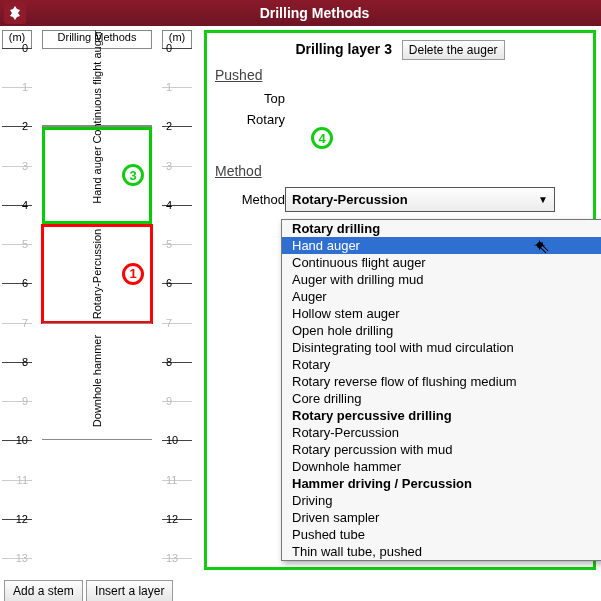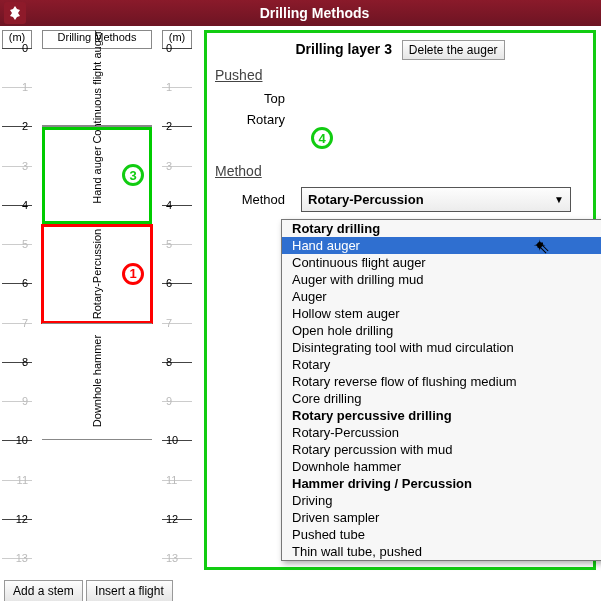--- a/index.html
+++ b/index.html
@@ -38,7 +38,7 @@
   .del-btn { border:1px solid #999; background:linear-gradient(#fdfdfd,#e6e6e6); padding:2px 6px; font-size:12px; margin-left:6px; cursor:pointer;}
   .section-title { color:#444; text-decoration: underline; font-size:14px; margin:6px 0 8px; }
   .form-row { display:flex; align-items:center; margin:6px 0; }
-  .form-row label { width:70px; text-align:right; margin-right:16px; font-size:13px;}
+  .form-row label { width:70px; text-align:right; margin-right:0; font-size:13px;}
   .text-input { width:250px; padding:4px 6px; border:1px solid #aaa; border-radius:3px; font-size:13px; font-weight:bold;}
   .text-input.center { text-align:center;}
   .method-select { position:relative; width:270px; border:1px solid #555; background:linear-gradient(#fdfdfd,#ececec); padding:4px 6px; font-size:13px; font-weight:bold; cursor:pointer;}

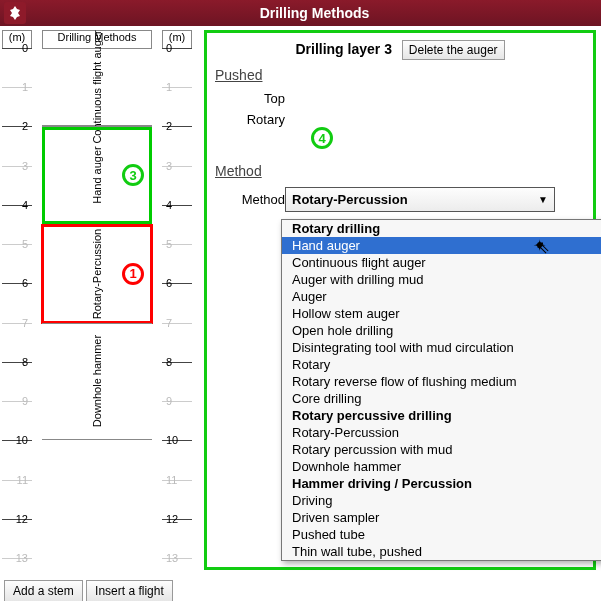--- a/index.html
+++ b/index.html
@@ -146,7 +146,7 @@
 
   <div class="buttons-row">
     <span class="btn">Add a stem</span>
-    <span class="btn" style="position:relative;">Insert a flight</span>
+    <span class="btn" style="position:relative;">Insert a layer</span>
   </div>
 
   <div class="right-panel">

